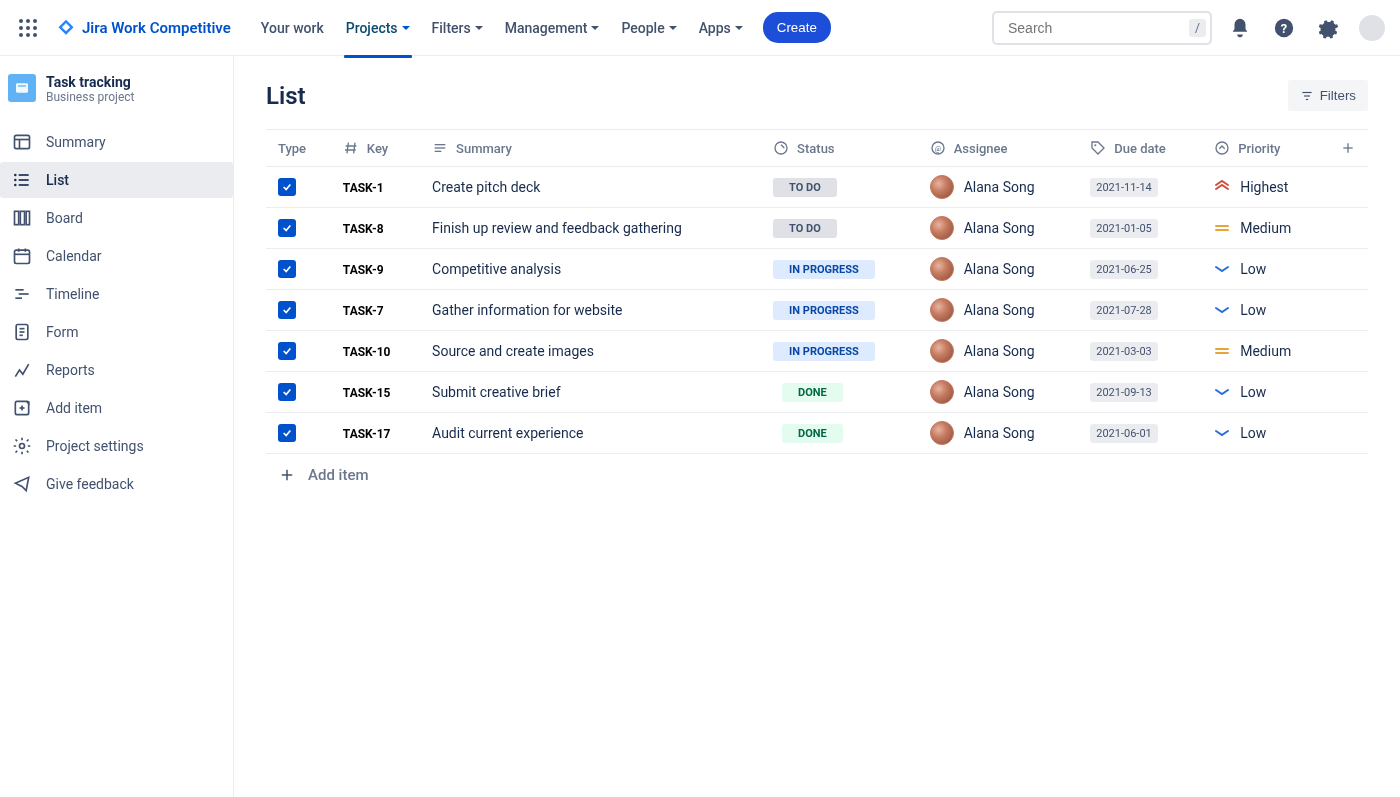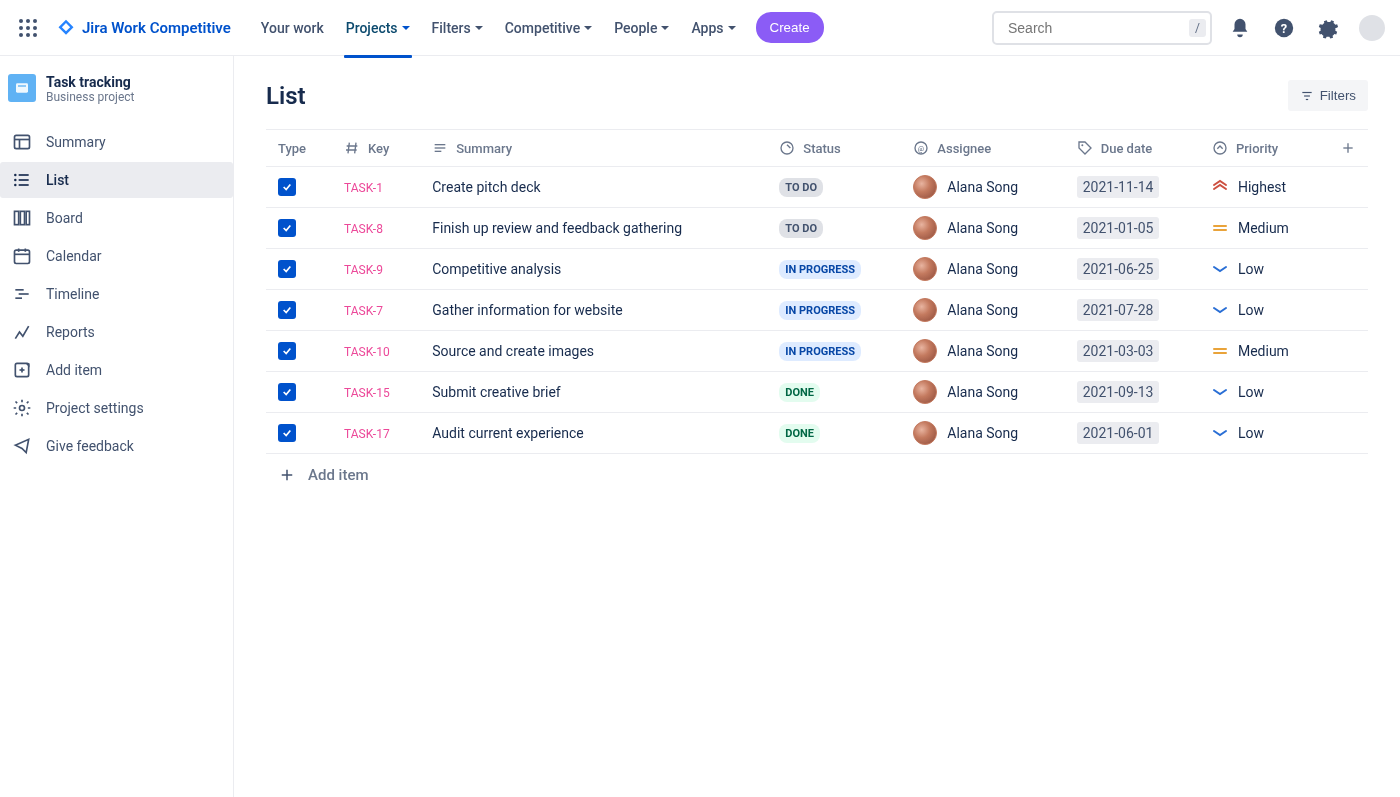--- a/index.html
+++ b/index.html
@@ -102,7 +102,7 @@
         <span class="nav-caret"></span>
       </div>
       <div class="nav-item">
-        <span>Competitive</span>
+        <span>Management</span>
         <span class="nav-caret"></span>
       </div>
       <div class="nav-item">

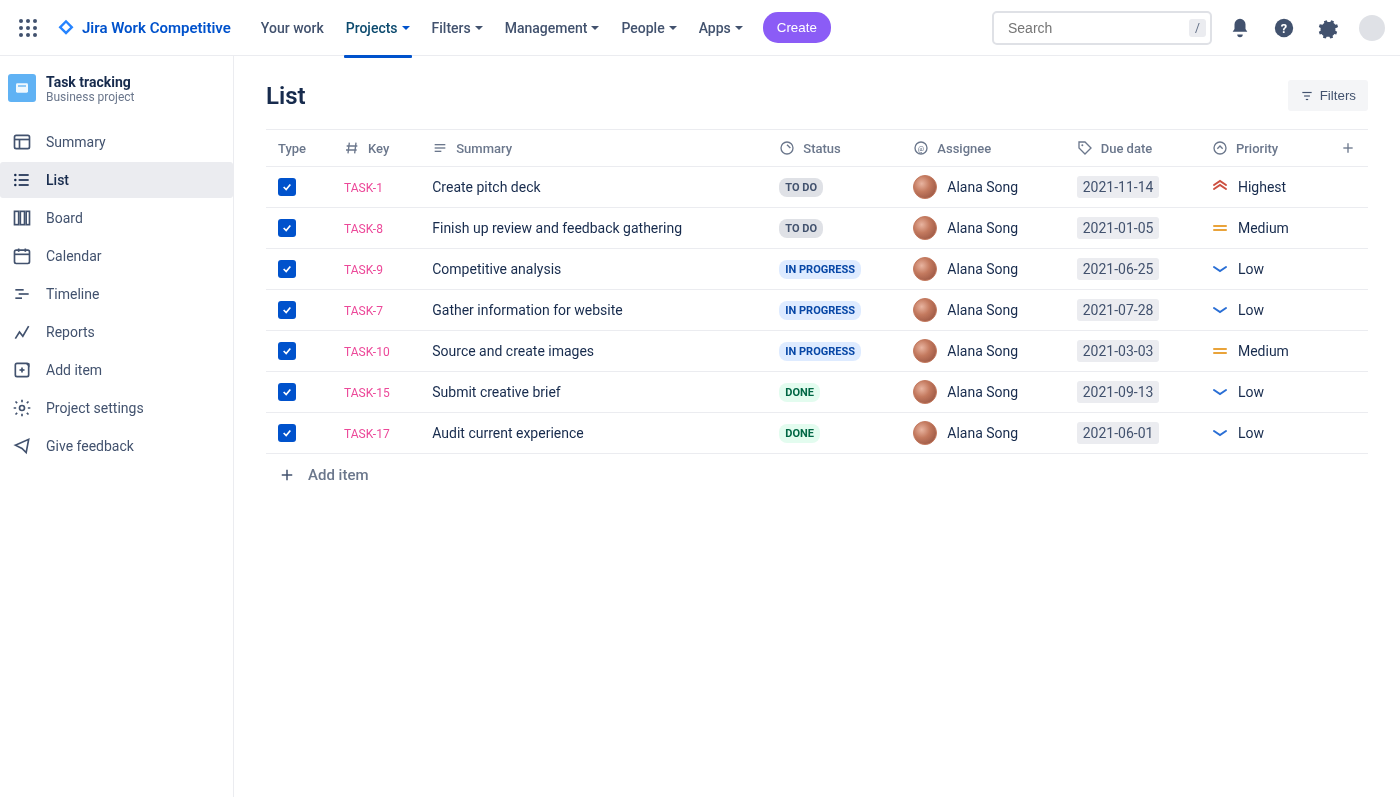--- a/index.html
+++ b/index.html
@@ -16,7 +16,7 @@
 .nav-item.active::after { content:''; position:absolute; bottom:-16px; left:8px; right:8px; height:3px; background:#0052CC; border-radius:1px; }
 .nav-caret { width:0; height:0; border-left:4px solid transparent; border-right:4px solid transparent; border-top:4px solid #42526E; }
 .nav-item.active .nav-caret { border-top-color:#0052CC; }
-.create-btn { background:#8b5cf6; color:#fff; font-weight:500; padding:8px 14px; border:none; border-radius:15px; cursor:pointer; margin-left:6px; }
+.create-btn { background:#1d4ed8; color:#fff; font-weight:500; padding:8px 14px; border:none; border-radius:15px; cursor:pointer; margin-left:6px; }
 .topnav-right { margin-left:auto; display:flex; align-items:center; gap:12px; }
 .search-box { display:flex; align-items:center; background:#fff; border:2px solid #dfe1e6; border-radius:5px; padding:4px 8px; width:220px; height:34px; }
 .search-input { border:none; outline:none; flex:1; font-size:14px; color:#172B4D; margin-left:6px; }

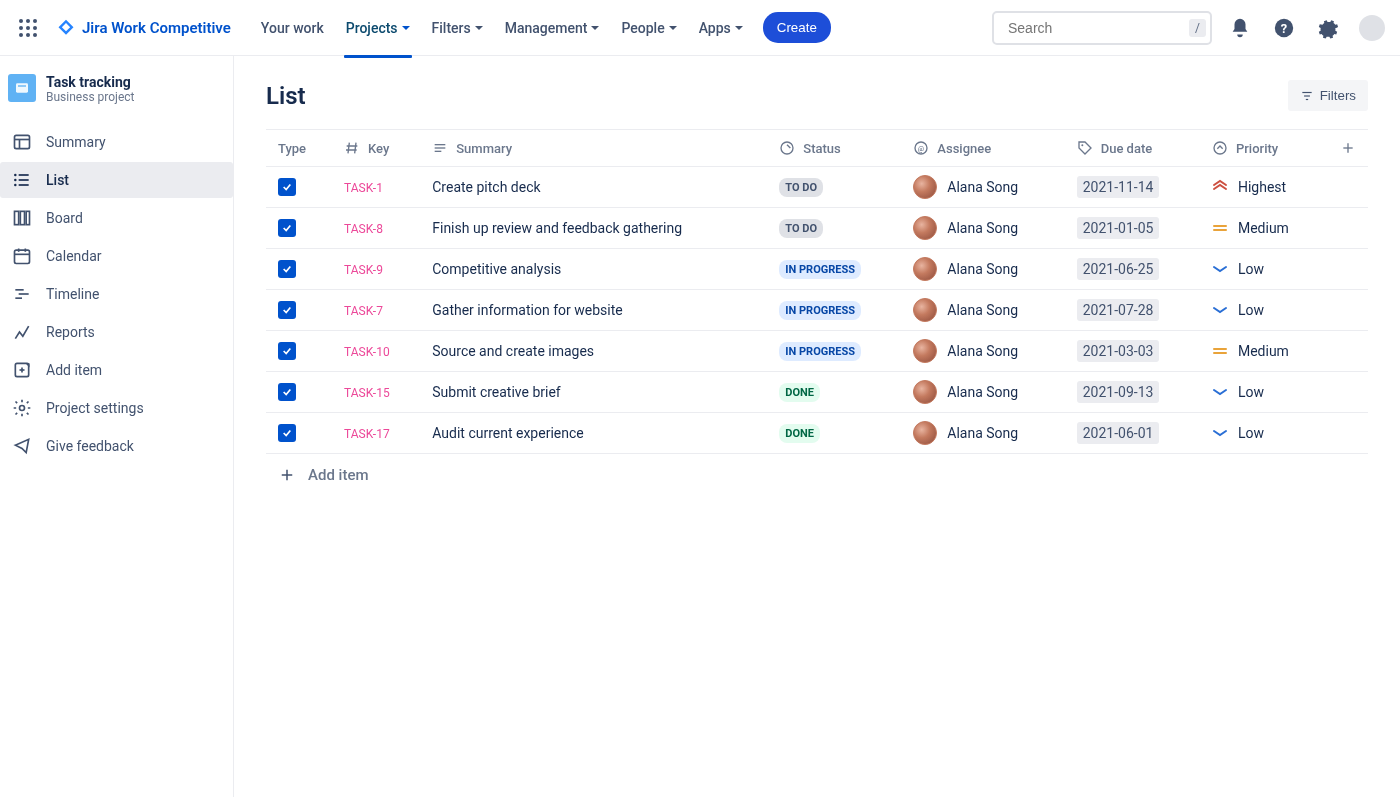--- a/index.html
+++ b/index.html
@@ -49,7 +49,7 @@
 .th-inner { display:flex; align-items:center; gap:8px; }
 .col-icon { color:#6B778C; }
 .type-badge { width:18px; height:18px; background:#0052CC; border-radius:3px; display:flex; align-items:center; justify-content:center; color:#fff; }
-.key-text { color:#ec4899; font-size:12px; font-weight:400; }
+.key-text { color:#000000; font-size:12px; font-weight:700; }
 .status-lozenge { display:inline-block; padding:3px 6px; border-radius:8px; font-size:11px; font-weight:700; }
 .status-todo { background:#dfe1e6; color:#42526E; }
 .status-progress { background:#deebff; color:#0747A6; }

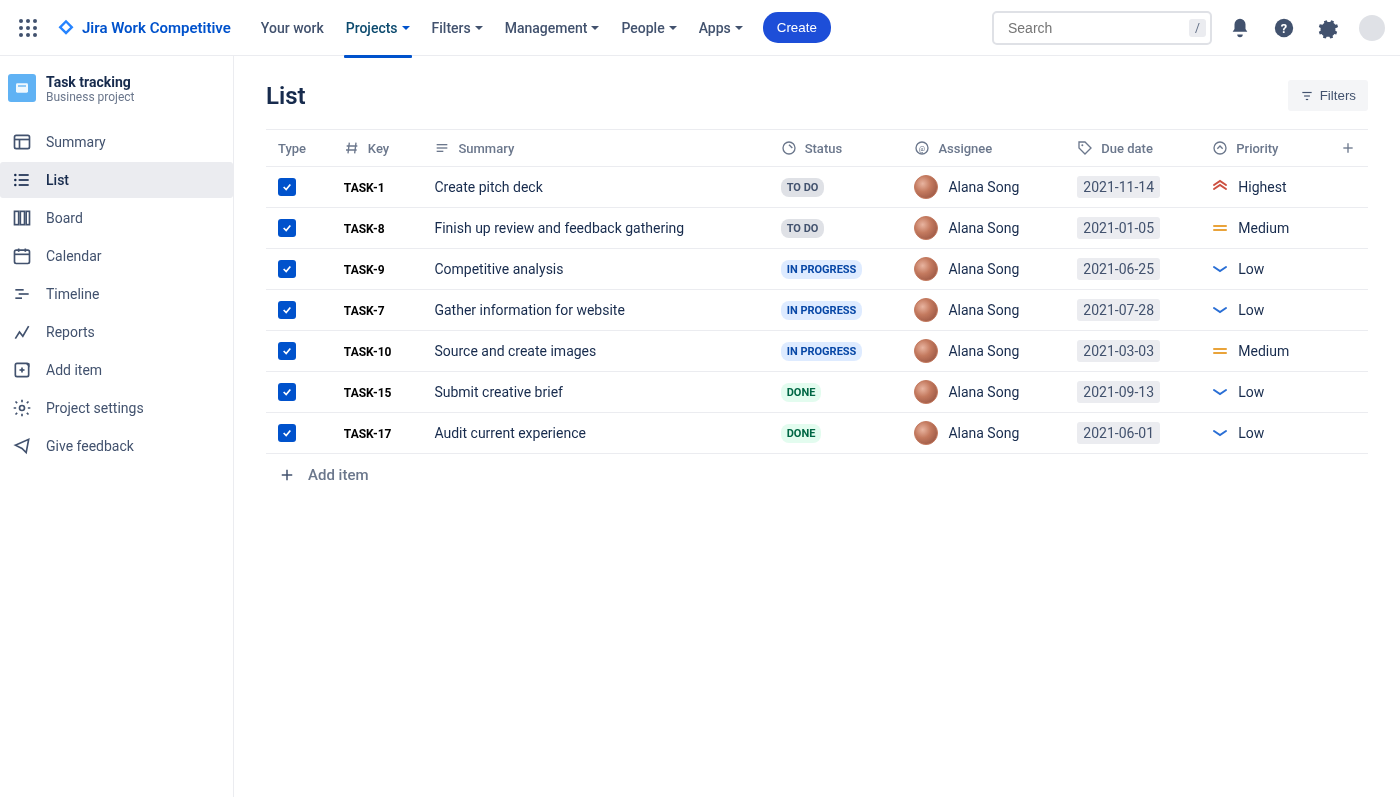--- a/index.html
+++ b/index.html
@@ -50,7 +50,7 @@
 .col-icon { color:#6B778C; }
 .type-badge { width:18px; height:18px; background:#0052CC; border-radius:3px; display:flex; align-items:center; justify-content:center; color:#fff; }
 .key-text { color:#000000; font-size:12px; font-weight:700; }
-.status-lozenge { display:inline-block; padding:3px 6px; border-radius:8px; font-size:11px; font-weight:700; }
+.status-lozenge { display:inline-block; padding:3px 16px; border-radius:3px; font-size:11px; font-weight:700; }
 .status-todo { background:#dfe1e6; color:#42526E; }
 .status-progress { background:#deebff; color:#0747A6; }
 .status-done { background:#E3FCEF; color:#006644; }

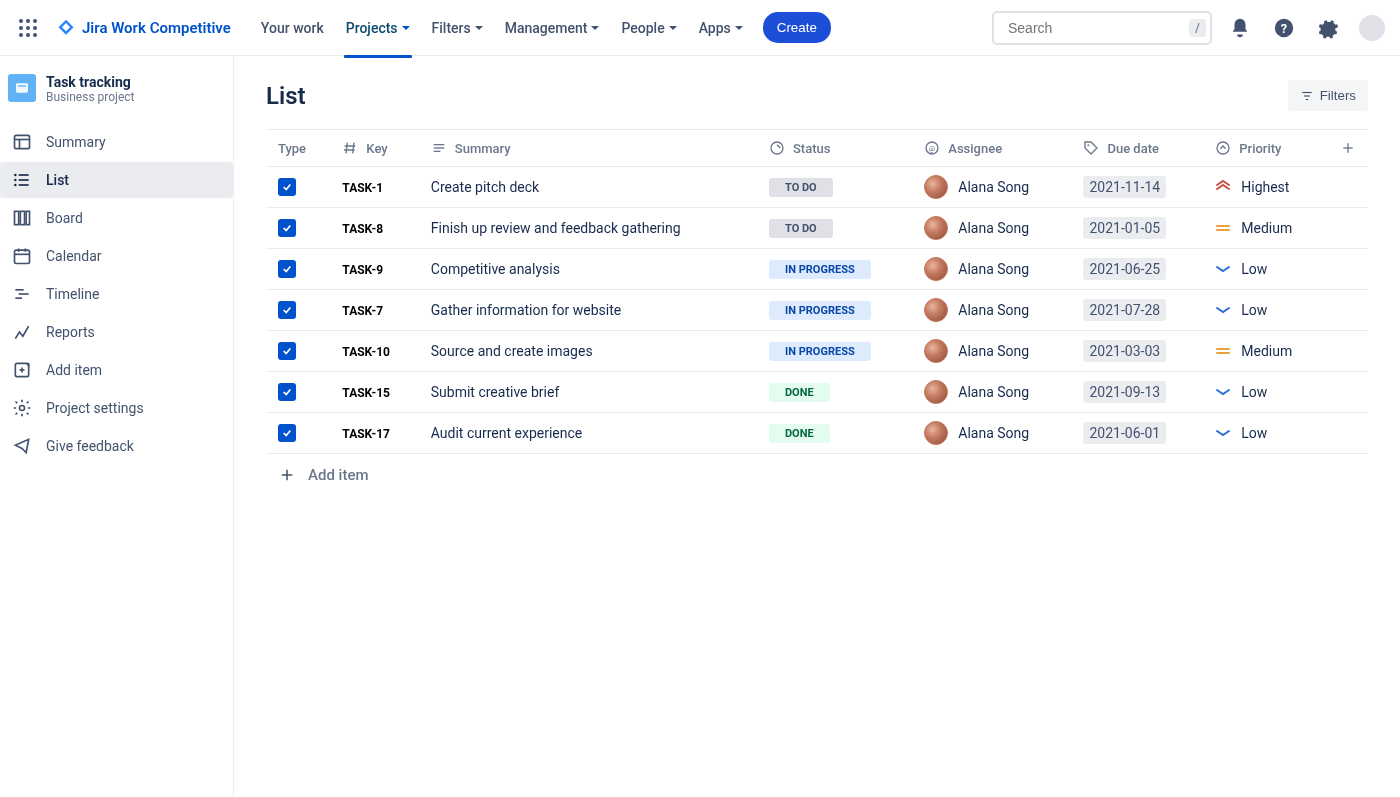--- a/index.html
+++ b/index.html
@@ -56,7 +56,7 @@
 .status-done { background:#E3FCEF; color:#006644; }
 .assignee-cell { display:flex; align-items:center; gap:10px; }
 .assignee-avatar { width:24px; height:24px; border-radius:50%; background: radial-gradient(circle at 35% 35%, #e8b4a0 0%, #c47a5f 40%, #8b4a3a 100%); border:1px solid #c47a5f; }
-.date-chip { background:#ebecf0; color:#42526E; padding:3px 6px; border-radius:3px; font-size:14px; display:inline-block; }
+.date-chip { background:#ebecf0; color:#42526E; padding:3px 6px; border-radius:3px; font-size:11px; display:inline-block; }
 .priority-cell { display:flex; align-items:center; gap:10px; }
 .prio-icon { width:16px; height:16px; }
 .add-row { padding:12px; display:flex; align-items:center; gap:12px; color:#6B778C; cursor:pointer; font-weight:500; font-size:15px; }

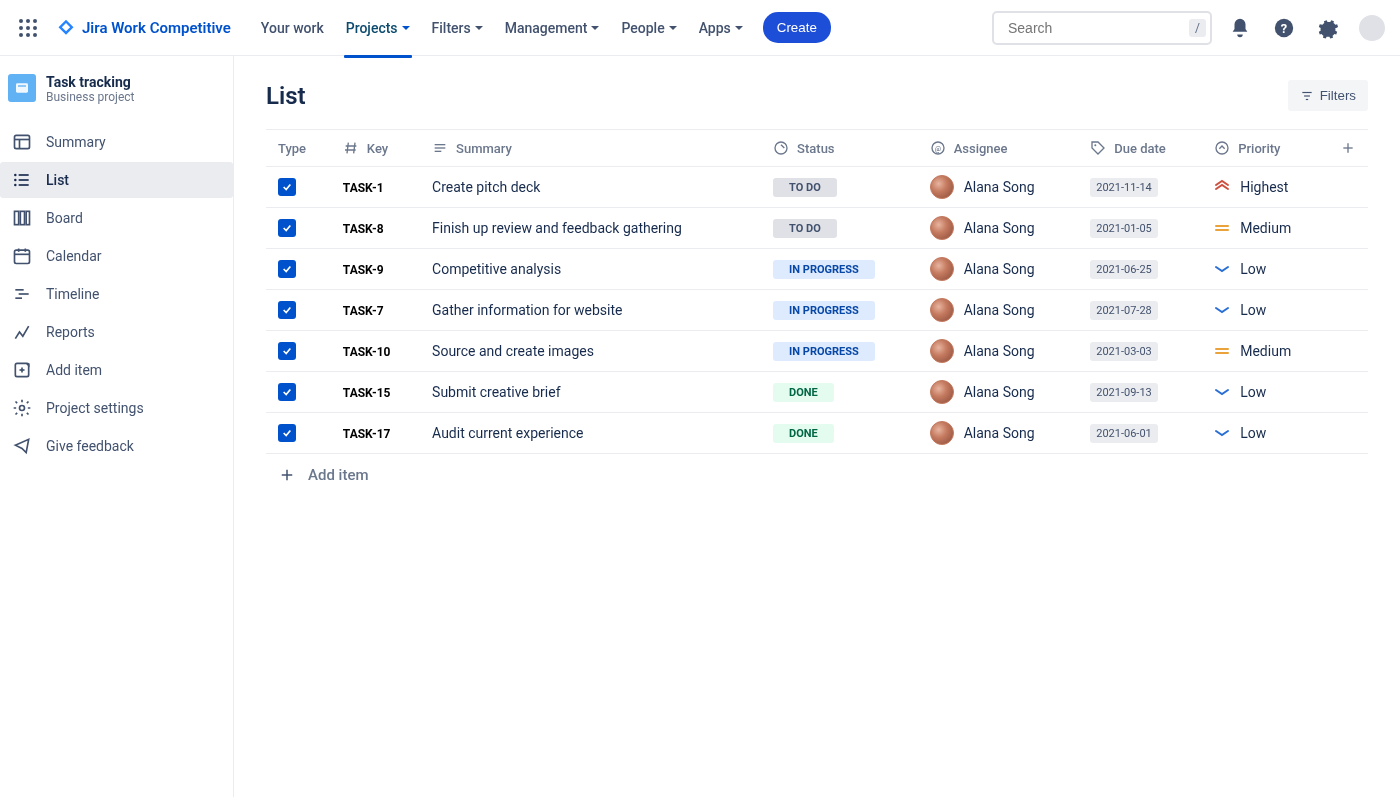--- a/index.html
+++ b/index.html
@@ -220,6 +220,17 @@
         <div class="side-item">
           <span class="side-icon">
             <svg width="20" height="20" viewBox="0 0 24 24">
+              <rect x="5" y="3" width="14" height="18" rx="2" fill="none" stroke="currentColor" stroke-width="2"></rect>
+              <line x1="9" y1="8" x2="15" y2="8" stroke="currentColor" stroke-width="2"></line>
+              <line x1="9" y1="12" x2="15" y2="12" stroke="currentColor" stroke-width="2"></line>
+              <line x1="9" y1="16" x2="13" y2="16" stroke="currentColor" stroke-width="2"></line>
+            </svg>
+          </span>
+          <span>Form</span>
+        </div>
+        <div class="side-item">
+          <span class="side-icon">
+            <svg width="20" height="20" viewBox="0 0 24 24">
               <path d="M4 20L9 12l4 5 7-12" fill="none" stroke="currentColor" stroke-width="2"></path>
             </svg>
           </span>

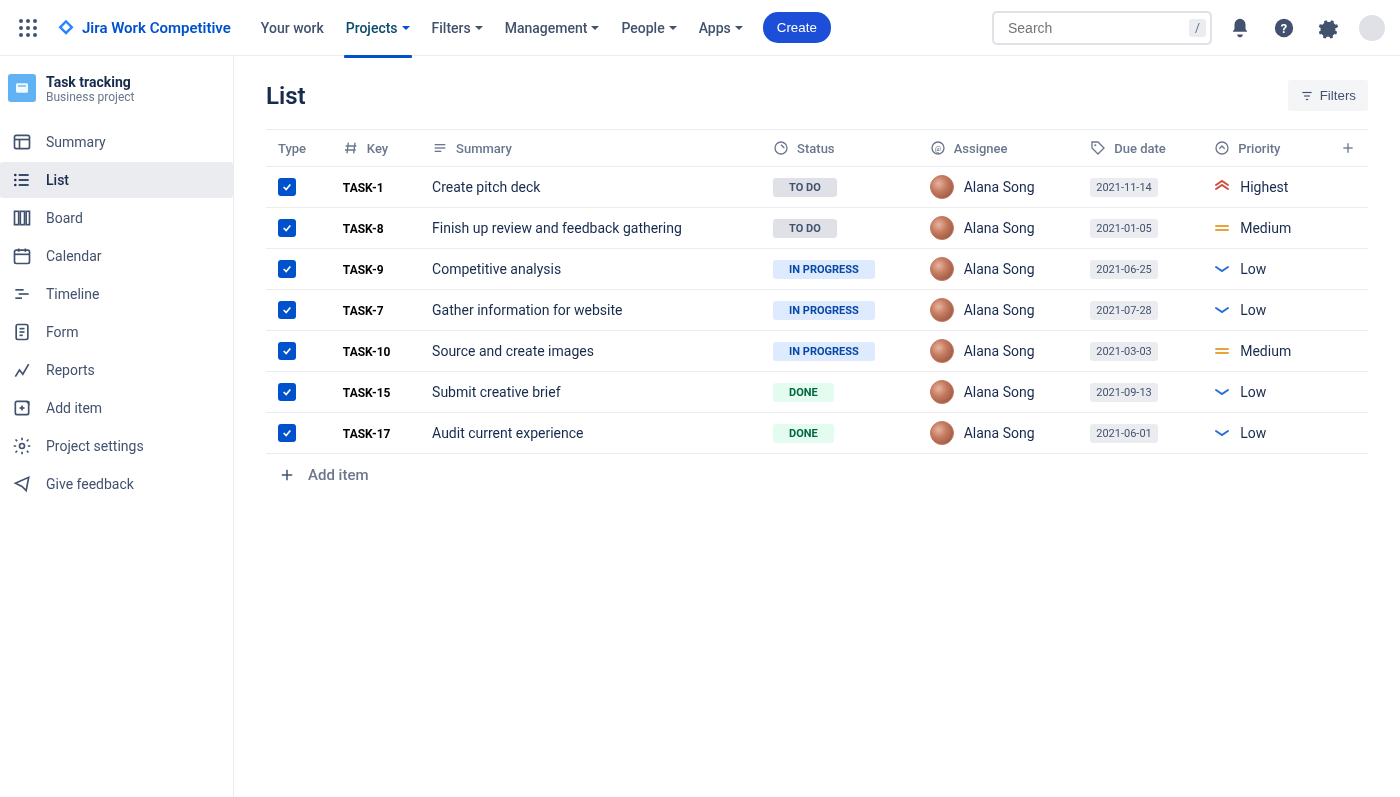--- a/index.html
+++ b/index.html
@@ -53,7 +53,7 @@
 .status-lozenge { display:inline-block; padding:3px 16px; border-radius:3px; font-size:11px; font-weight:700; }
 .status-todo { background:#dfe1e6; color:#42526E; }
 .status-progress { background:#deebff; color:#0747A6; }
-.status-done { background:#E3FCEF; color:#006644; }
+.status-done { background:#E3FCEF; color:#006644;margin-left:9px; }
 .assignee-cell { display:flex; align-items:center; gap:10px; }
 .assignee-avatar { width:24px; height:24px; border-radius:50%; background: radial-gradient(circle at 35% 35%, #e8b4a0 0%, #c47a5f 40%, #8b4a3a 100%); border:1px solid #c47a5f; }
 .date-chip { background:#ebecf0; color:#42526E; padding:3px 6px; border-radius:3px; font-size:11px; display:inline-block; }

